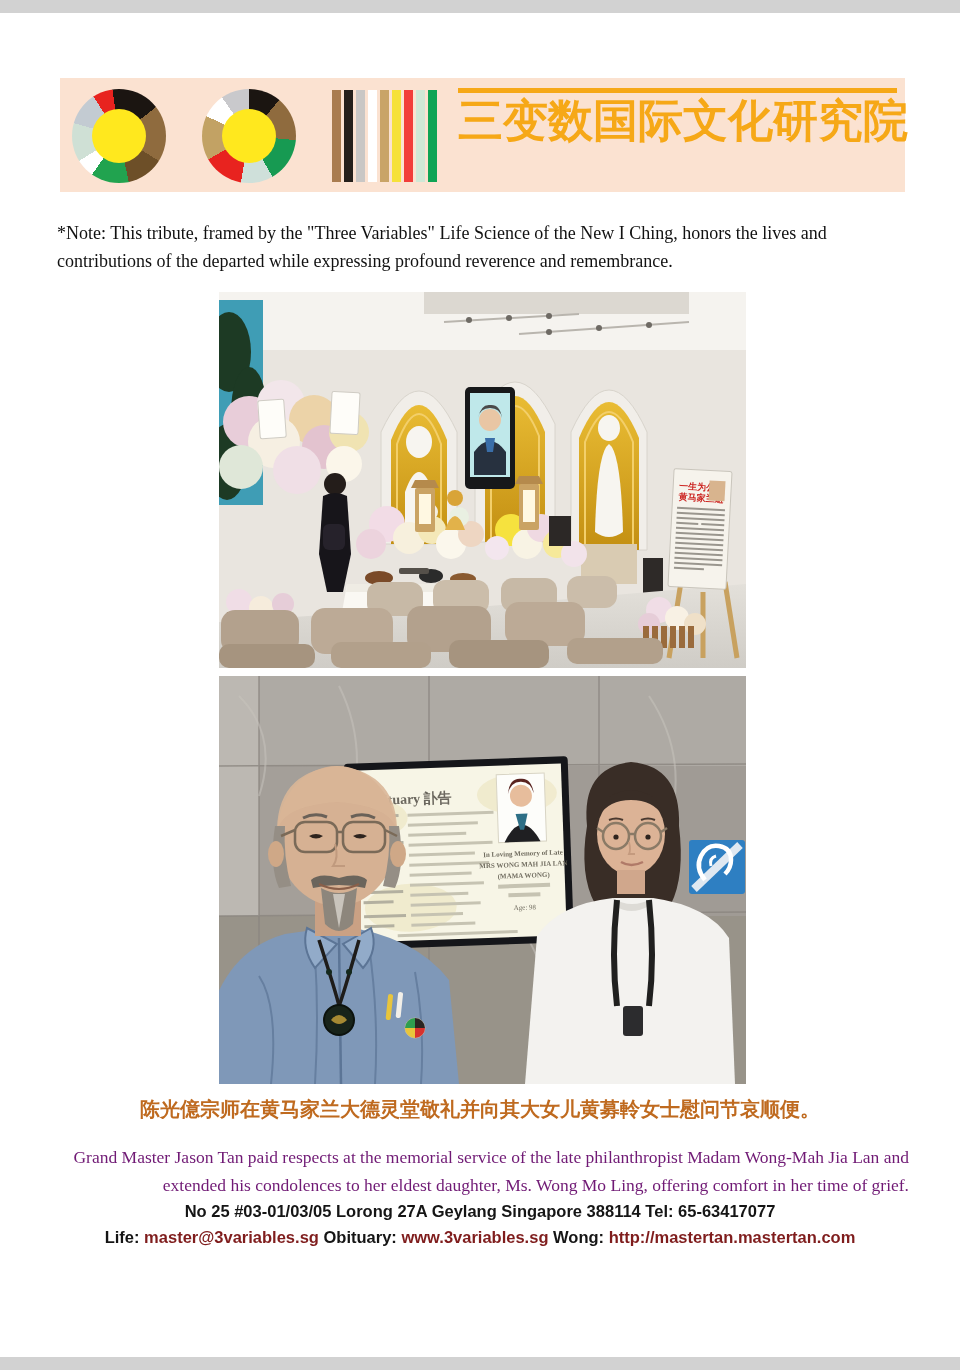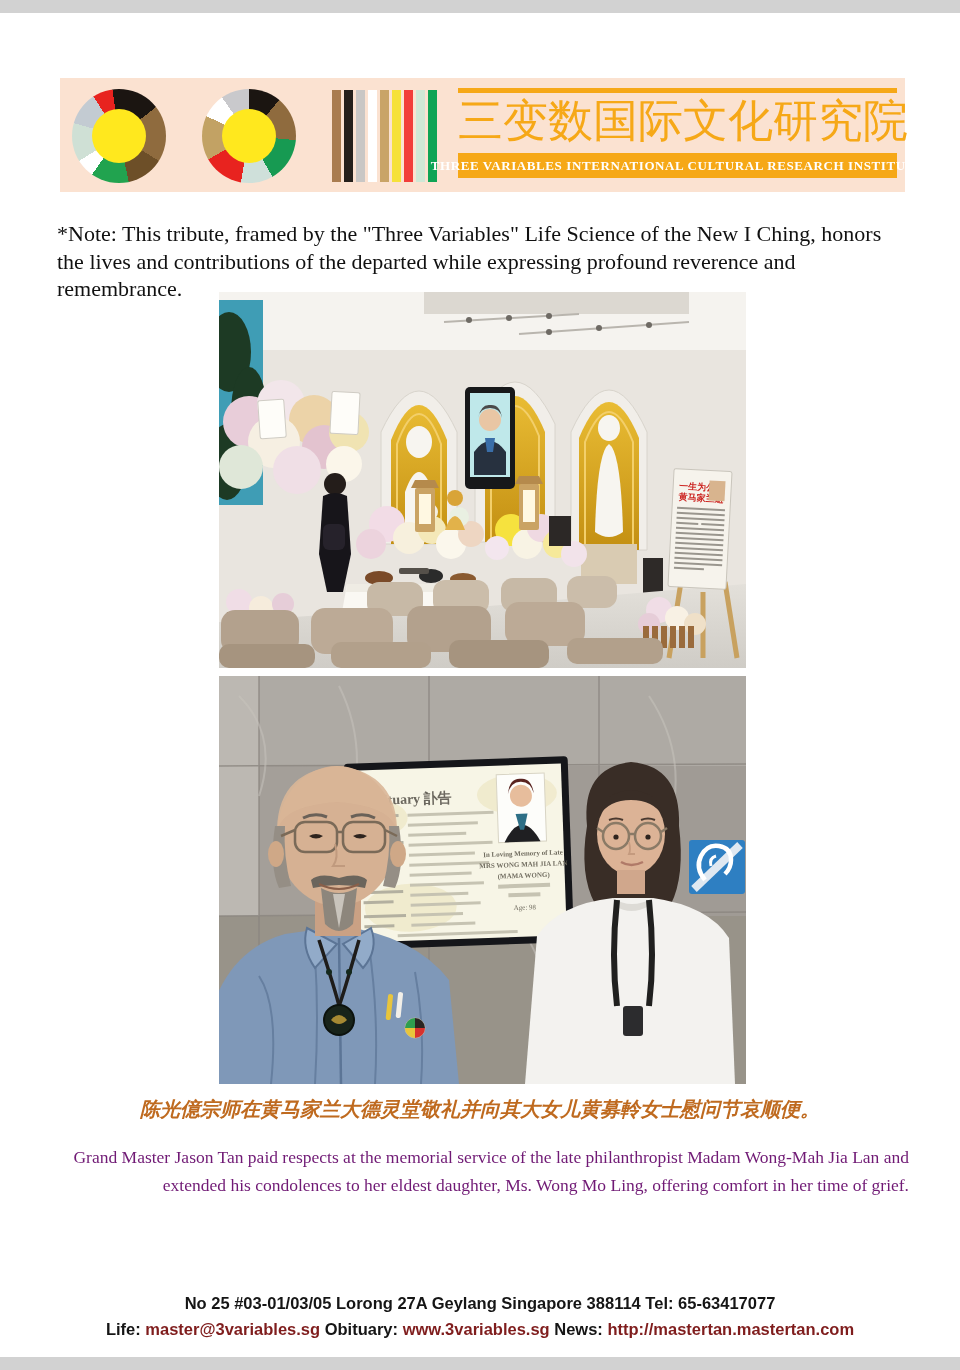--- a/index.html
+++ b/index.html
@@ -41,7 +41,7 @@
   .title-topbar{position:absolute;left:398px;top:10px;right:8px;height:5px;background:#f6a817;}
   .title-cn{
     position:absolute;left:398px;top:15px;right:10px;height:56px;
-    font-family:"Liberation Sans",sans-serif;font-weight:400;font-size:45px;
+    font-family:"Liberation Sans",sans-serif;font-weight:700;font-size:45px;
     line-height:56px;color:#f6a817;white-space:nowrap;letter-spacing:0px;
     text-align:center;
   }

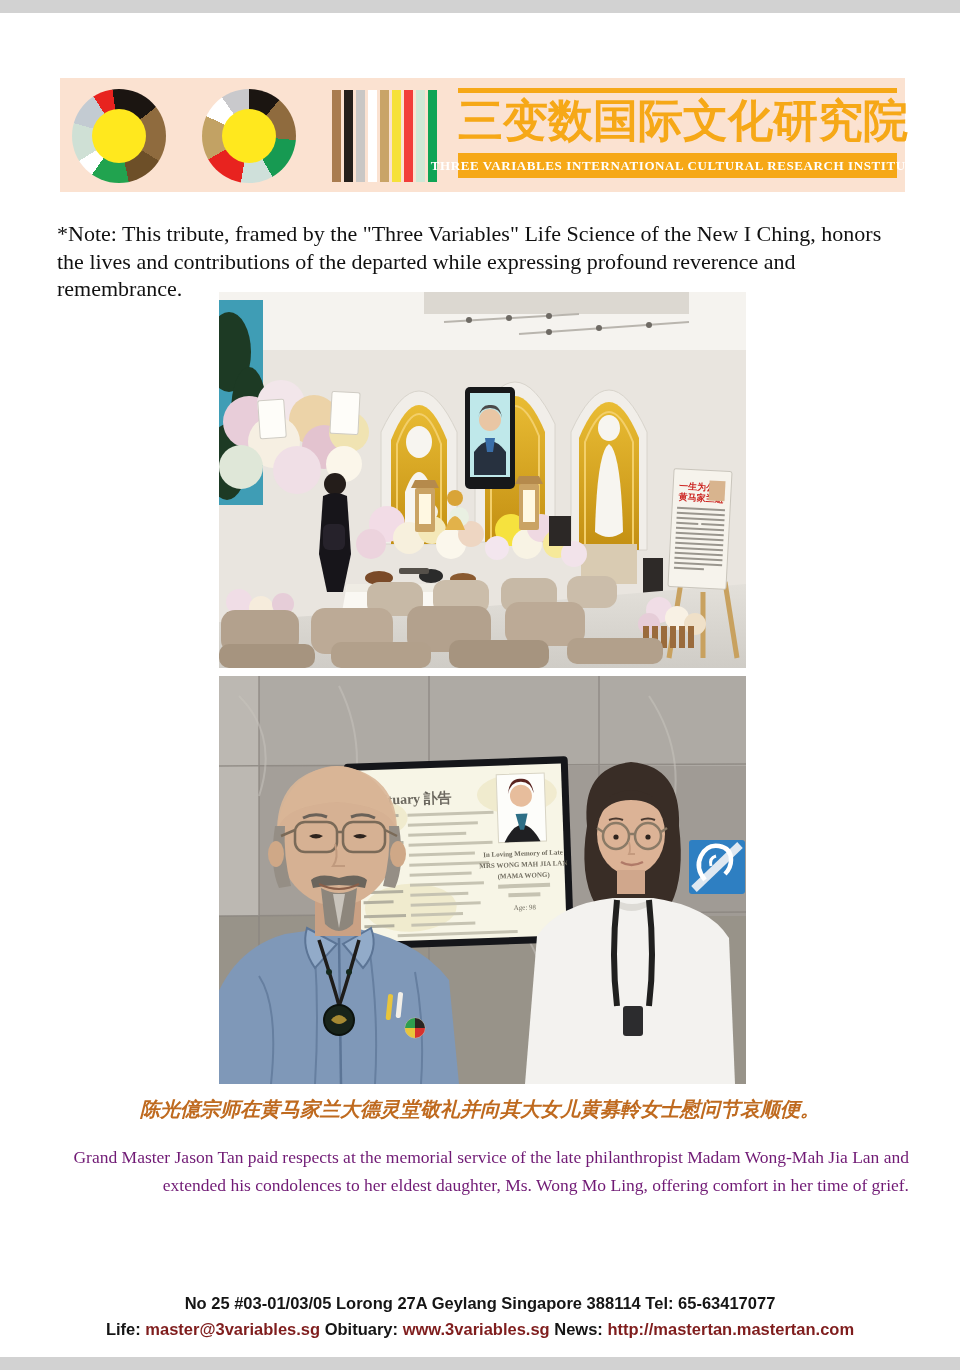--- a/index.html
+++ b/index.html
@@ -102,9 +102,6 @@
   </div>
   <div class="title-topbar"></div>
   <div class="title-cn">三变数国际文化研究院</div>
-  <div class="title-en-bar">
-    <span class="title-en">THREE VARIABLES INTERNATIONAL CULTURAL RESEARCH INSTITUTE</span>
-  </div>
 </div>
 
 <div class="note">*Note: This tribute, framed by the "Three Variables" Life Science of the New I Ching, honors the lives and contributions of the departed while expressing profound reverence and remembrance.</div>

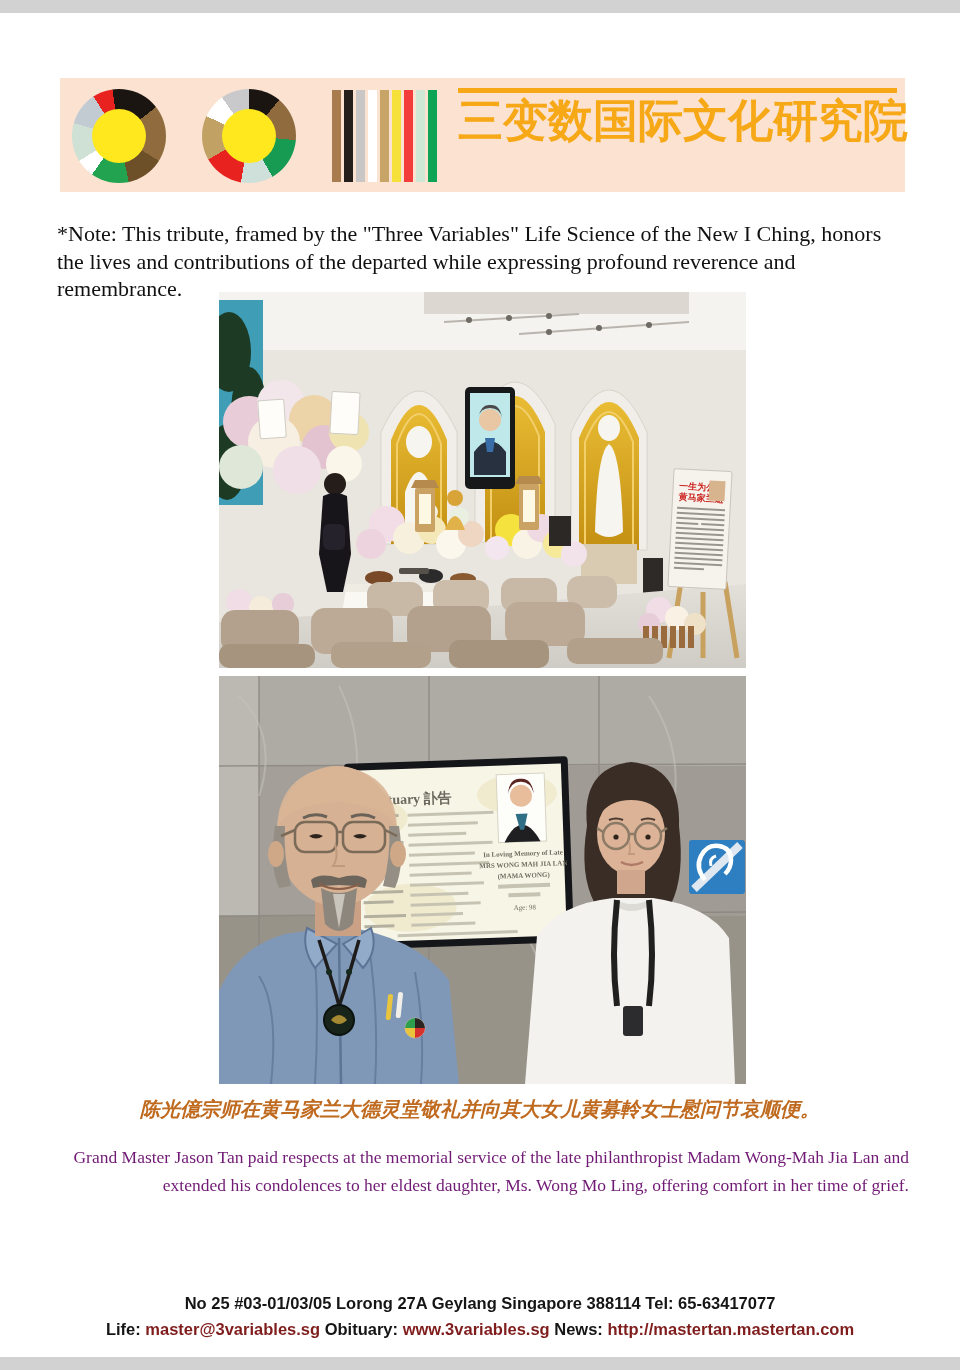--- a/index.html
+++ b/index.html
@@ -57,7 +57,7 @@
   
   .note{
     position:absolute;left:57px;top:220px;width:848px;
-    font-size:22px;line-height:27.5px;color:#111111;
+    font-size:18px;line-height:27.5px;color:#111111;
   }
   .caption-cn{
     position:absolute;left:0;top:1096px;width:960px;text-align:center;

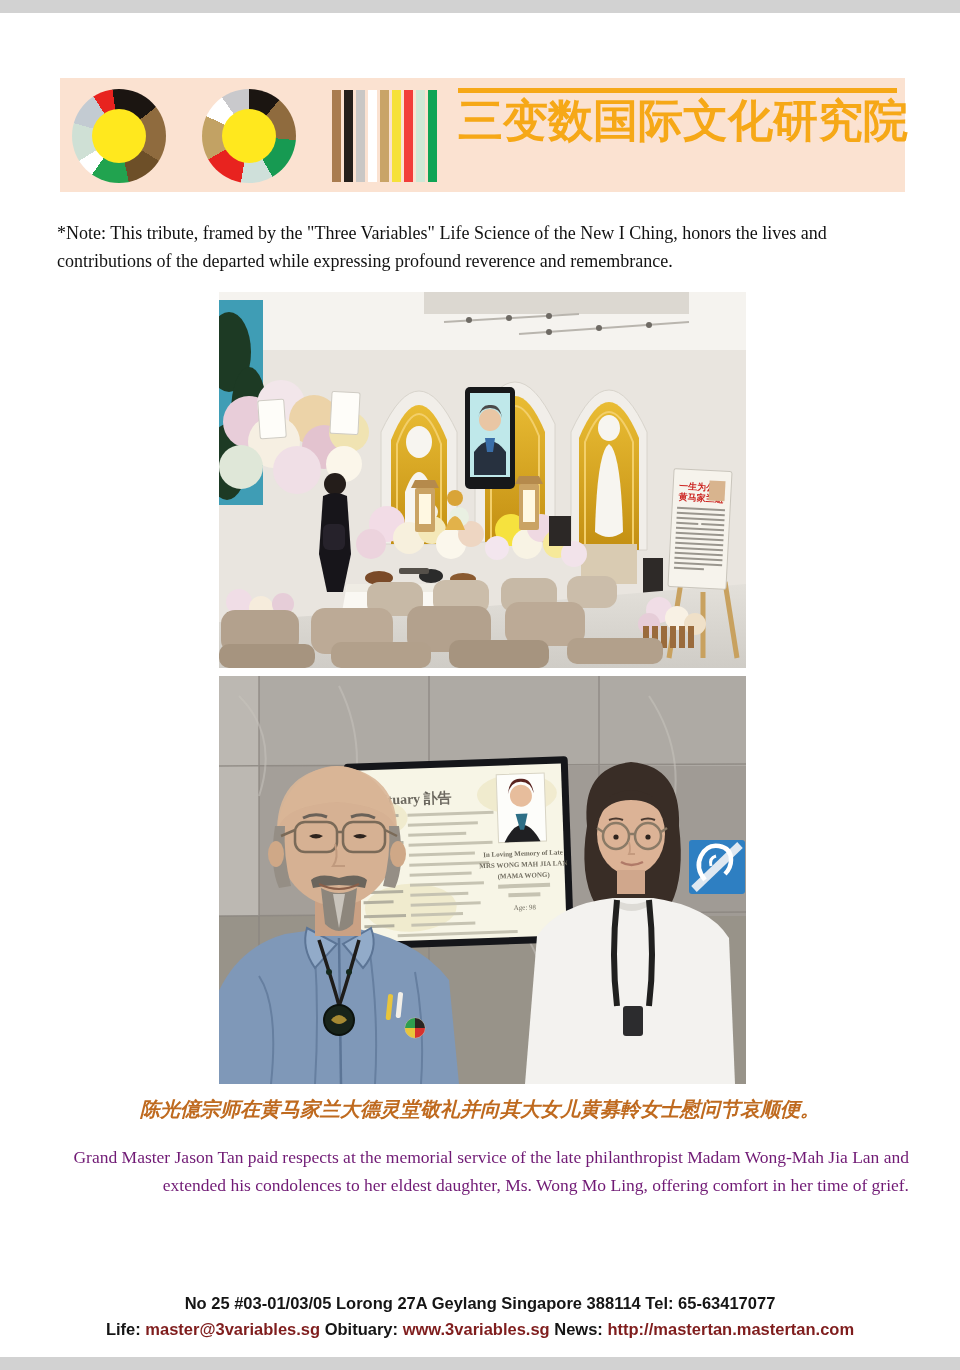--- a/index.html
+++ b/index.html
@@ -62,7 +62,7 @@
   .caption-cn{
     position:absolute;left:0;top:1096px;width:960px;text-align:center;
     font-family:"Liberation Sans",sans-serif;
-    font-weight:700;font-size:20px;color:#bf6a1f;font-style:italic;
+    font-weight:700;font-size:20px;color:#bf6a1f;
   }
   .body-par{
     position:absolute;left:57px;top:1144px;width:852px;

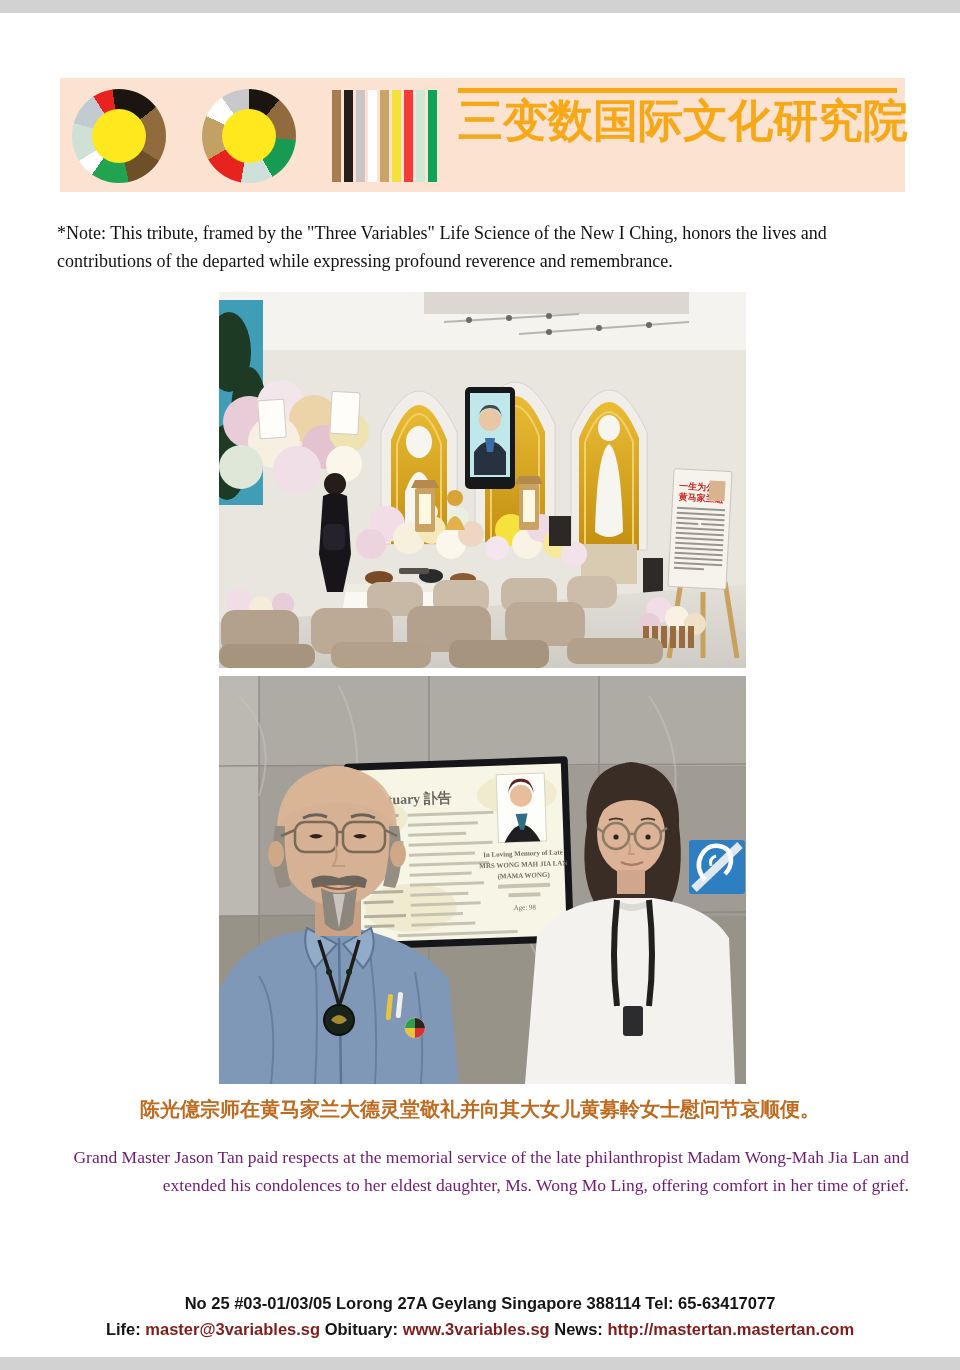--- a/index.html
+++ b/index.html
@@ -69,7 +69,7 @@
     font-size:17.5px;line-height:27.5px;color:#701a75;text-align:right;
   }
   .footer{
-    position:absolute;left:0;top:1290px;width:960px;text-align:center;
+    position:absolute;left:0;top:1198px;width:960px;text-align:center;
     font-family:"Liberation Sans",sans-serif;font-weight:700;font-size:16.5px;
     color:#151515;line-height:26px;
   }

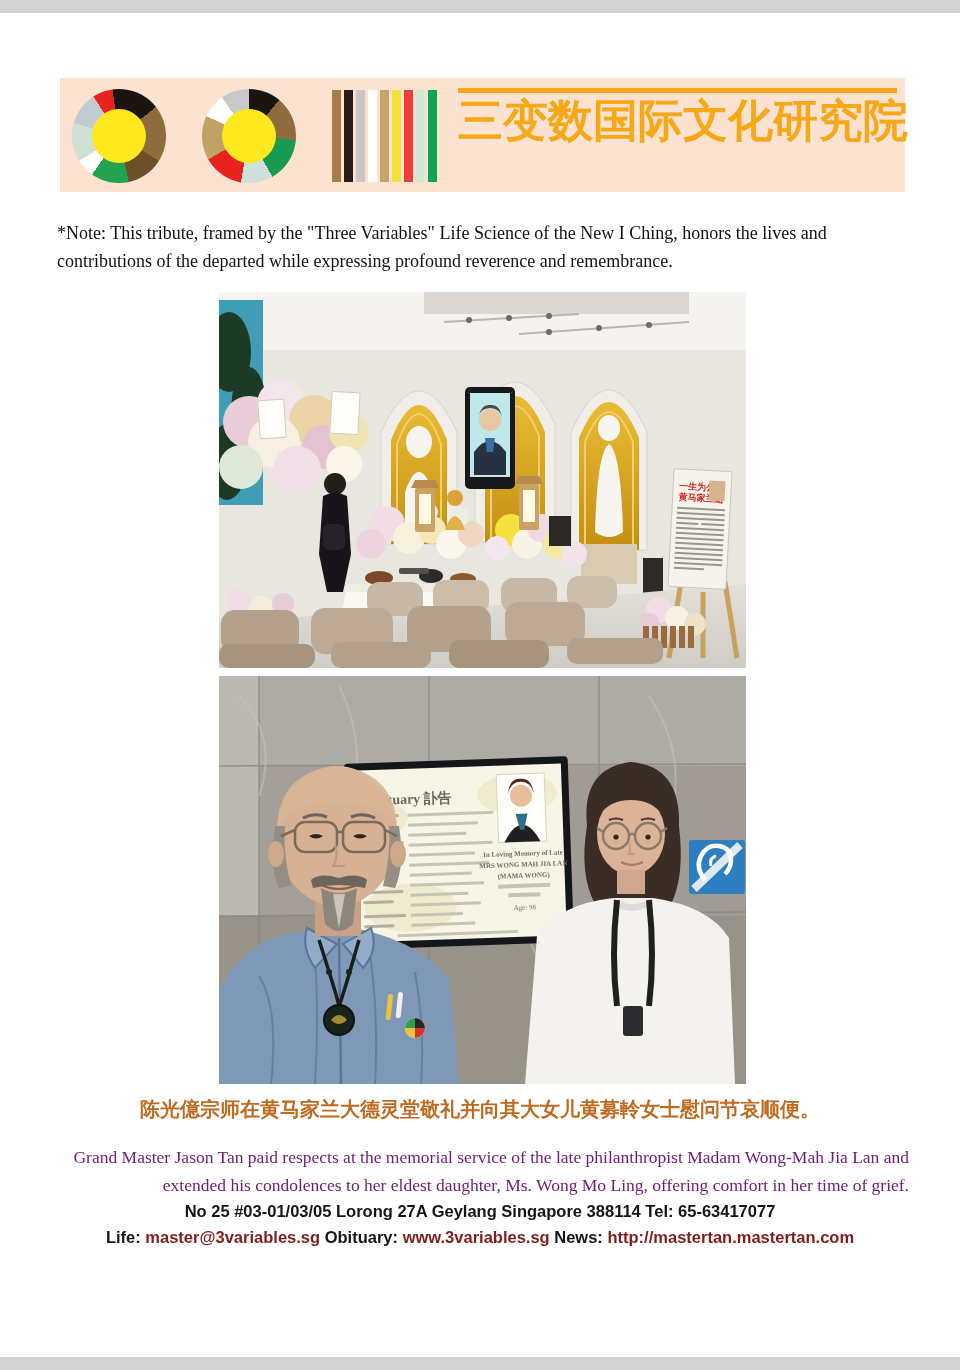--- a/index.html
+++ b/index.html
@@ -489,7 +489,7 @@
     <a class="lnk" href="#">master@3variables.sg</a>
     <span>Obituary:</span>
     <a class="lnk" href="#">www.3variables.sg</a>
-    <span>News:</span>
+    <span>Wong:</span>
     <a class="lnk" href="#">http://mastertan.mastertan.com</a>
   </div>
 </div>

